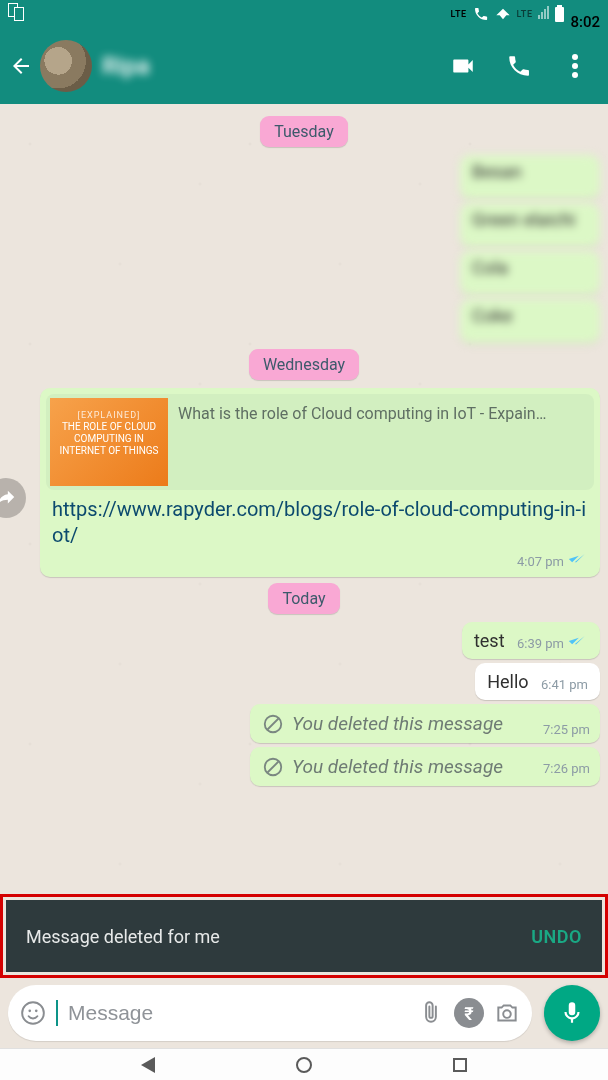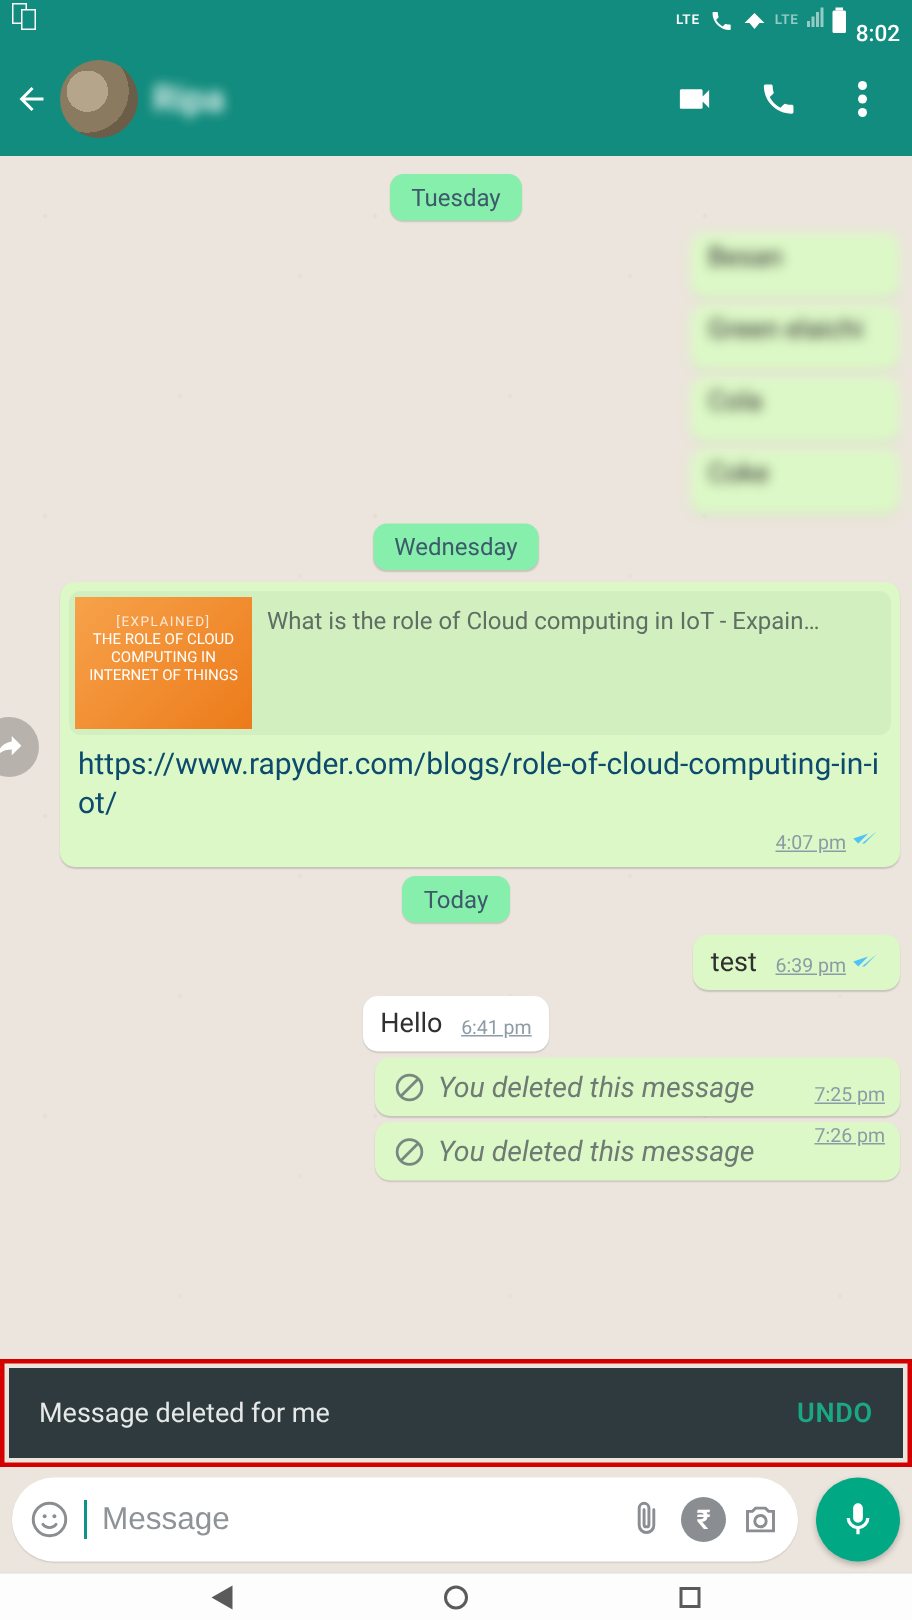--- a/index.html
+++ b/index.html
@@ -6,7 +6,7 @@
 html, body { width: 608px; height: 1080px; overflow: hidden; font-family: -apple-system, "Segoe UI", Roboto, Arial, sans-serif; }
 
 
-.status-bar { height: 28px; background: #128C7E; color: #ffffff; display: flex; align-items: center; justify-content: space-between; padding: 0 8px; font-size: 14px; }
+.status-bar { height: 28px; background: #128C7E; color: #000000; display: flex; align-items: center; justify-content: space-between; padding: 0 8px; font-size: 14px; }
 .status-left .sq { display:inline-block; width:16px; height:16px; position:relative; }
 .status-left .sq::before { content:""; position:absolute; width:8px; height:12px; border:1.5px solid #fff; top:-2px; left:0; }
 .status-left .sq::after { content:""; position:absolute; width:8px; height:12px; border:1.5px solid #fff; top:2px; left:6px; background:#128C7E; }

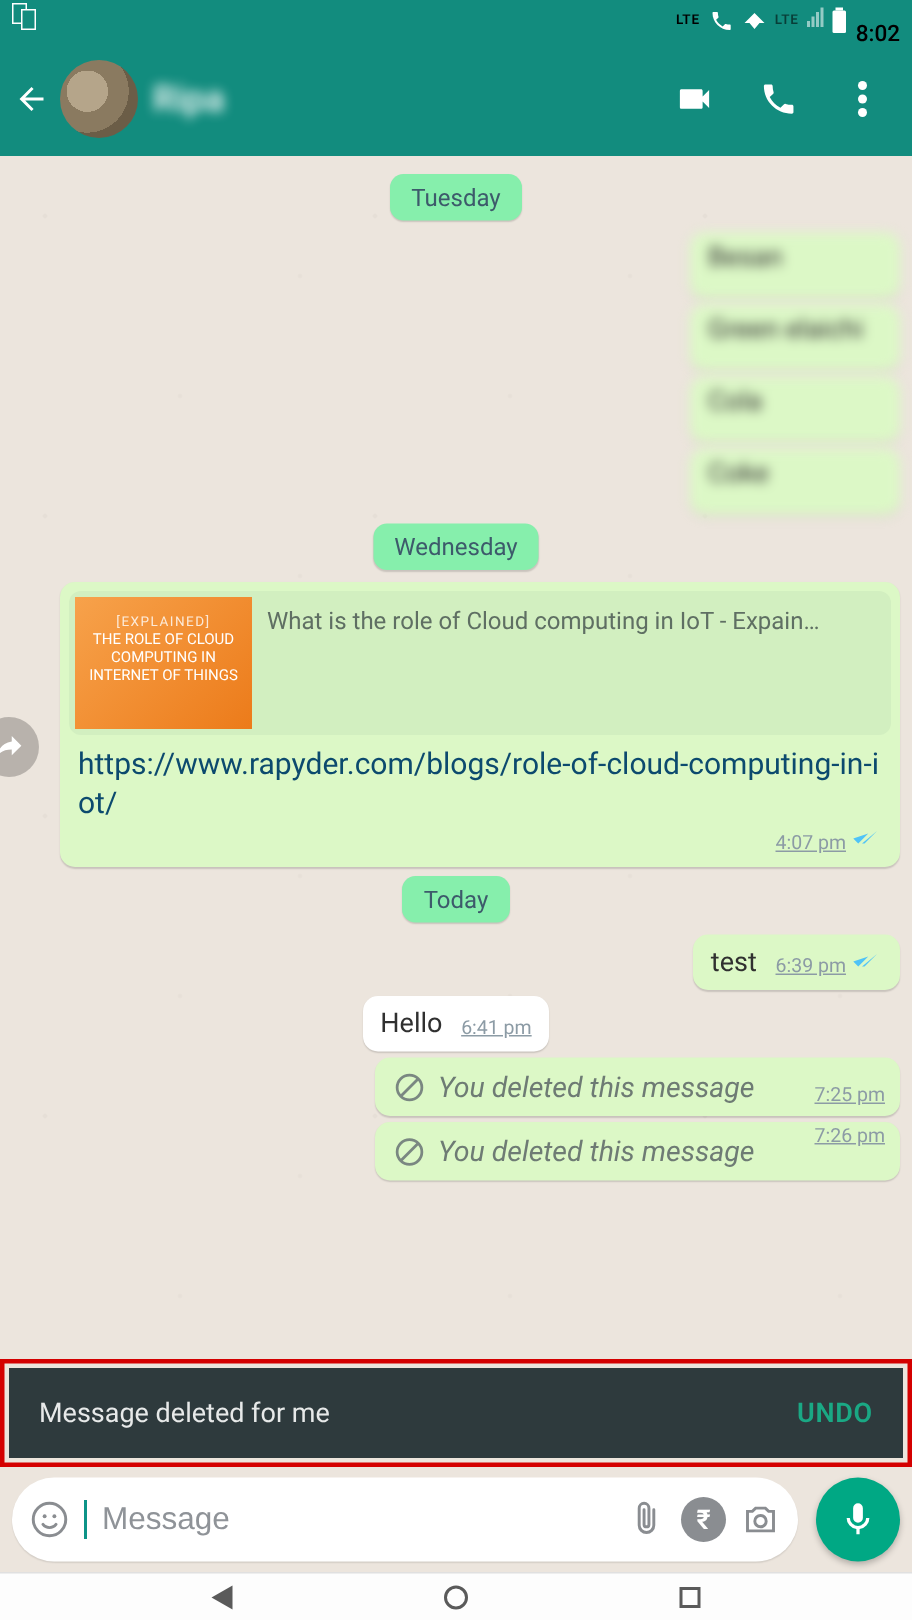--- a/index.html
+++ b/index.html
@@ -44,7 +44,7 @@
 }
 .chat-scroll { position:relative; padding: 6px 8px; }
 
-.day-chip { display:block; margin: 6px auto 8px; background:#86efac; color:#3d5a6b; font-size:16px; padding:6px 14px; border-radius:9px; box-shadow:0 1px 1px rgba(0,0,0,.15); width:max-content; }
+.day-chip { display:block; margin: 6px auto 8px; background:#f9a8d4; color:#3d5a6b; font-size:16px; padding:6px 14px; border-radius:9px; box-shadow:0 1px 1px rgba(0,0,0,.15); width:max-content; }
 
 .row { display:flex; margin: 4px 0; }
 .row.out { justify-content:flex-end; }

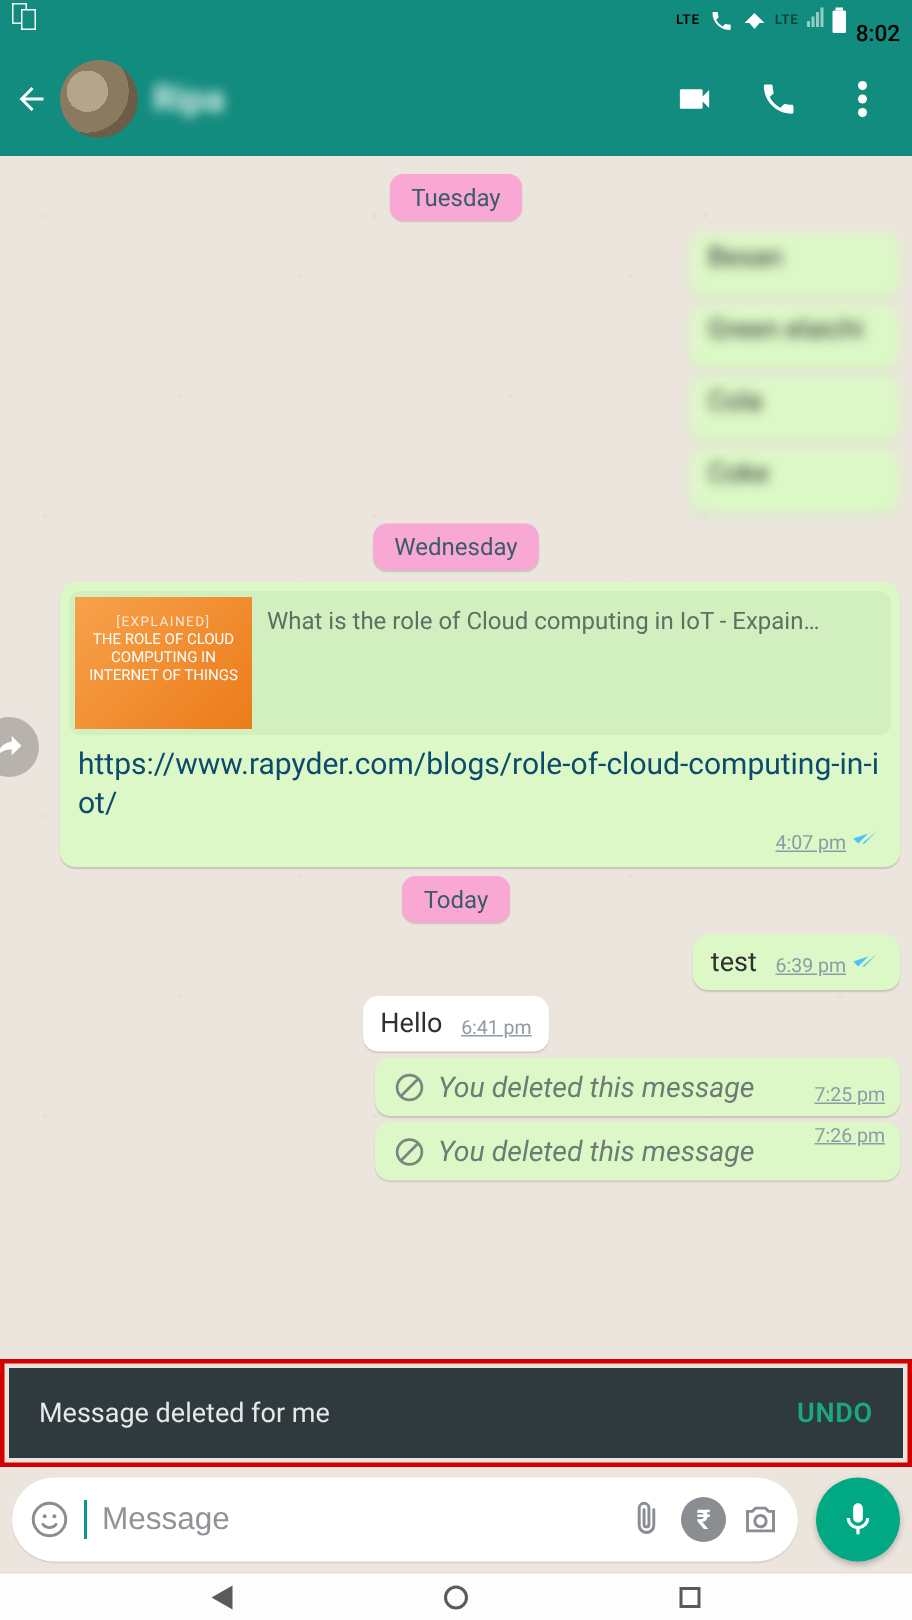--- a/index.html
+++ b/index.html
@@ -53,7 +53,7 @@
 .out .bubble { background:#dcf8c6; }
 .in .bubble { background:#fff; }
 .blurred .bubble { filter: blur(4px); padding: 6px 12px; min-width: 140px; height:44px; }
-.meta { display:flex; align-items:flex-end; justify-content:flex-end; gap:4px; font-size:13px; color:#8c9ba5; margin-top:2px;text-decoration:underline; }
+.meta { display:flex; align-items:flex-end; justify-content:flex-end; gap:4px; font-size:13px; color:#8c9ba5; margin-top:2px; }
 .meta .ticks svg{width:20px;height:14px;}
 .ticks.read svg{fill:#4fc3f7;}
 

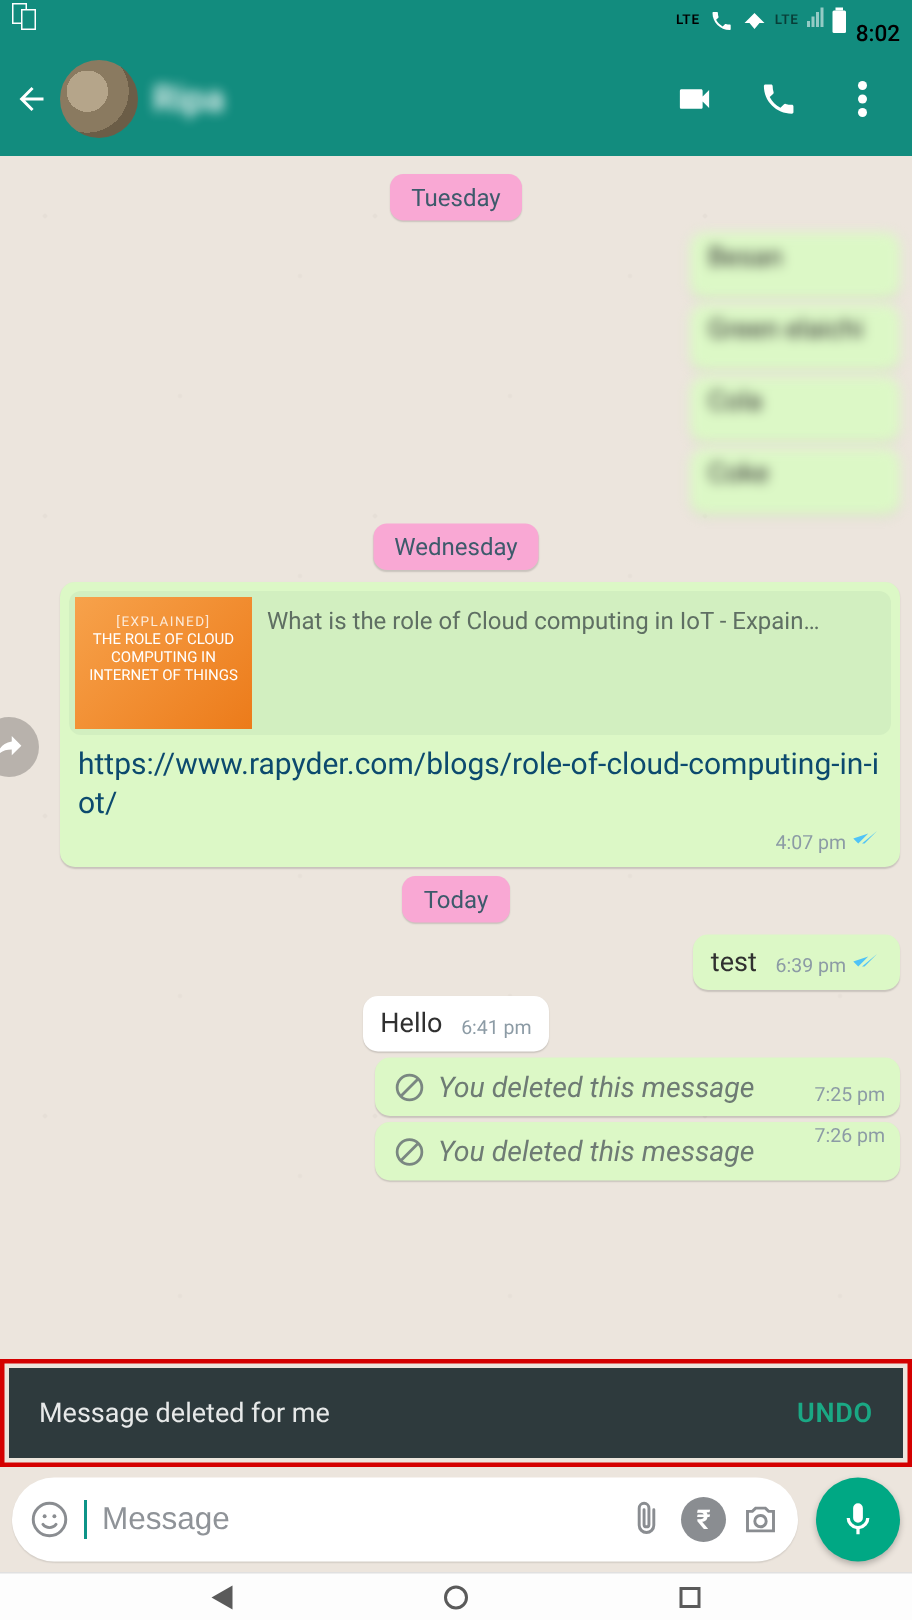--- a/index.html
+++ b/index.html
@@ -48,7 +48,7 @@
 
 .row { display:flex; margin: 4px 0; }
 .row.out { justify-content:flex-end; }
-.row.in { justify-content:center; }
+.row.in { justify-content:flex-end; }
 .bubble { max-width: 510px; border-radius:10px; box-shadow:0 1px 1px rgba(0,0,0,.15); position:relative; padding:8px 12px 8px 12px; font-size:18px; color:#303030;}
 .out .bubble { background:#dcf8c6; }
 .in .bubble { background:#fff; }

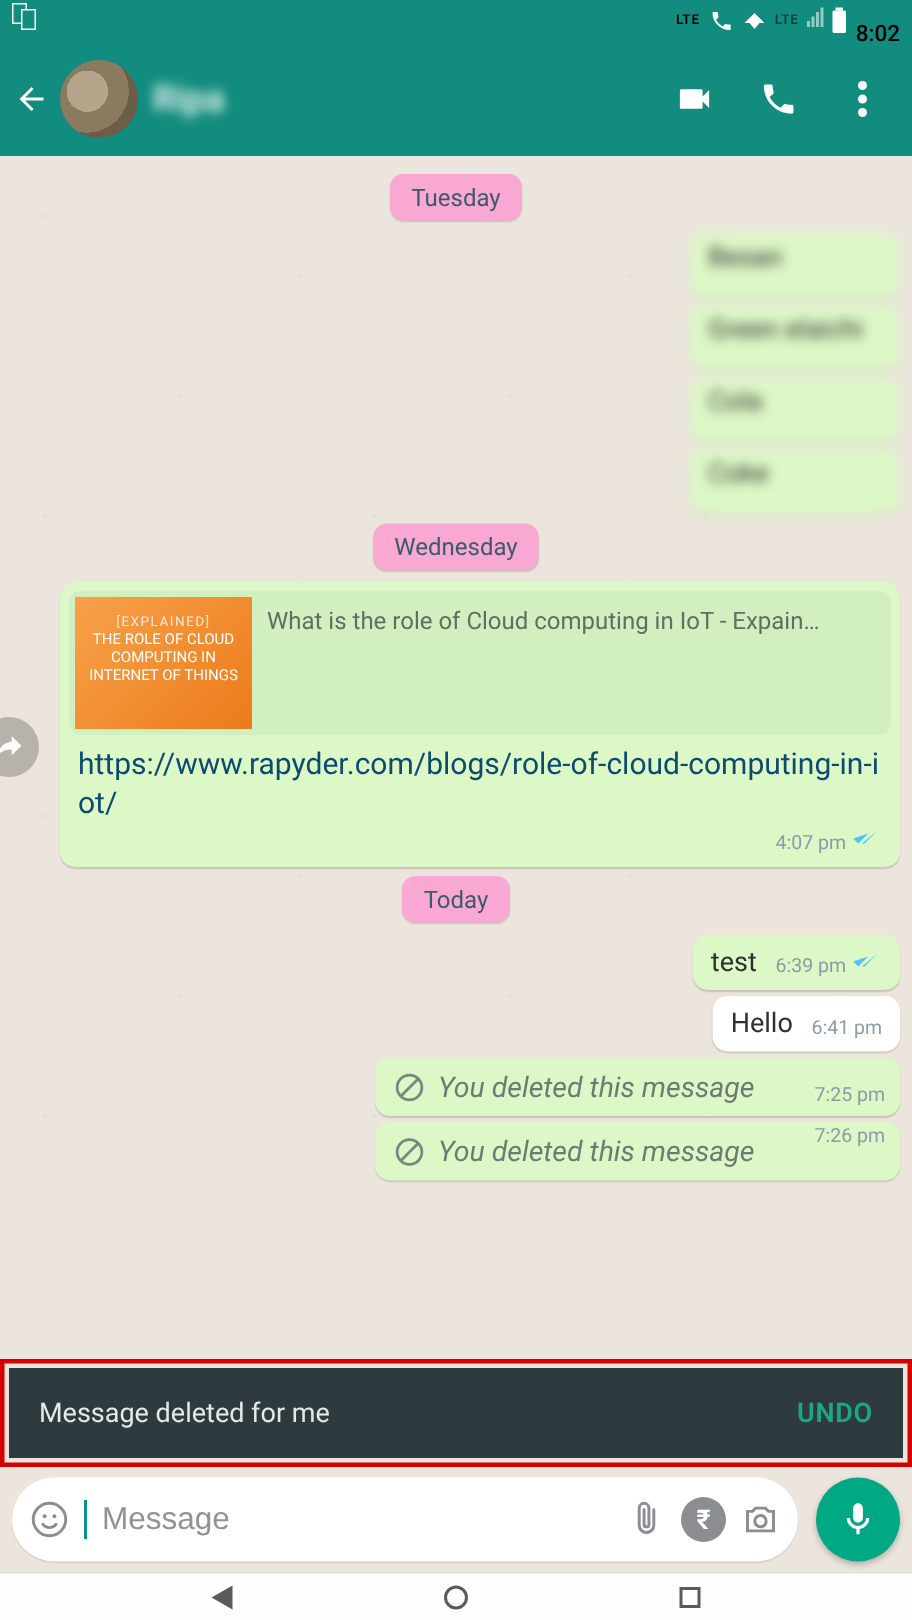--- a/index.html
+++ b/index.html
@@ -248,7 +248,7 @@
             </svg>
           <span>You deleted this message</span>
         </div>
-        <div class="meta" style="position:absolute;right:10px;bottom:22px;">
+        <div class="meta" style="position:absolute;right:10px;bottom:10px;">
             <span>7:26 pm</span>
           </div>
       </div>

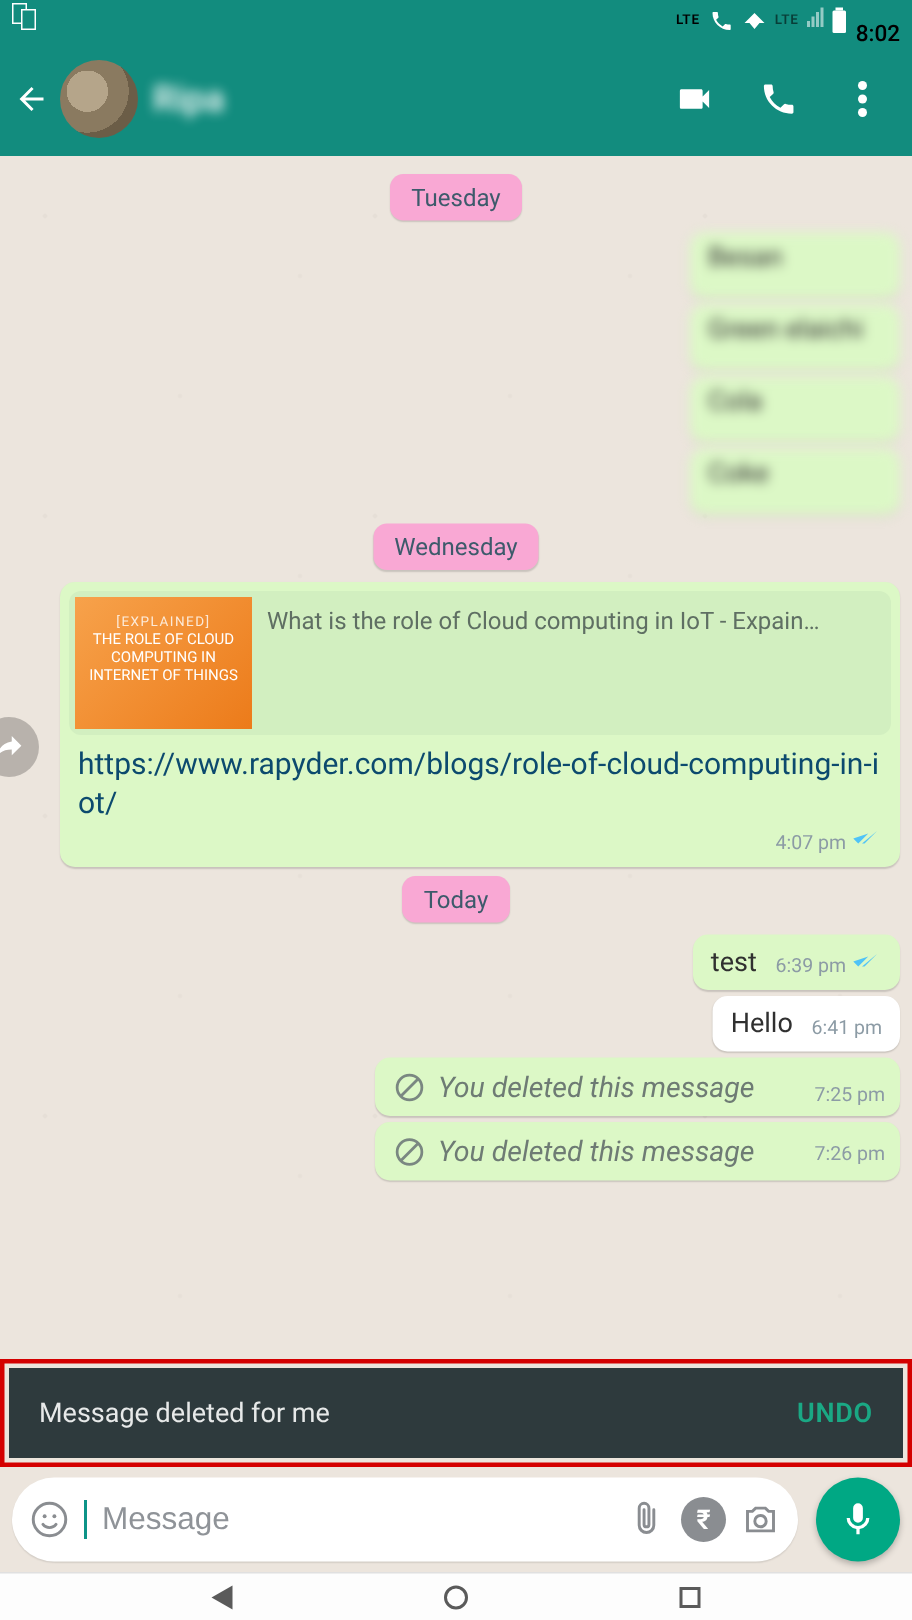--- a/index.html
+++ b/index.html
@@ -83,7 +83,7 @@
 .del-bubble .meta{font-style:normal;}
 
 
-.snackbar-wrap{position:absolute;left:0;right:0;bottom:0;height:72px;border:3px solid #d40000;}
+.snackbar-wrap{position:absolute;left:0;right:0;bottom:0;height:84px;border:3px solid #d40000;}
 .snackbar{position:absolute;inset:3px;background:#2e3a3d;color:#e7e9e9;display:flex;align-items:center;justify-content:space-between;padding:0 20px;font-size:18px;}
 .undo{color:#1aa884;font-weight:600;letter-spacing:.5px;}
 

